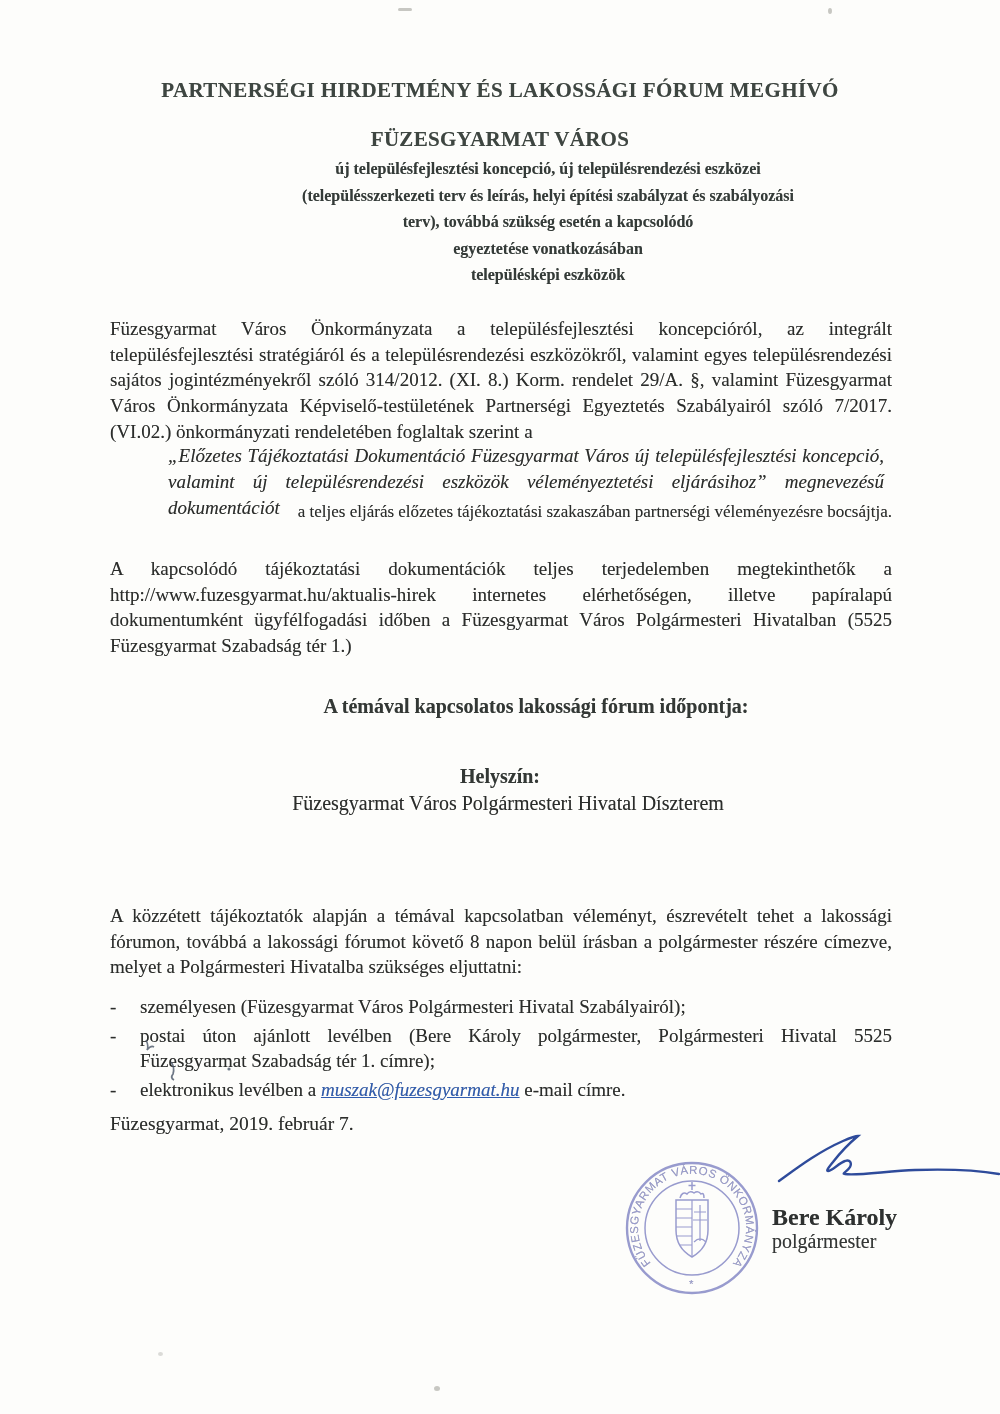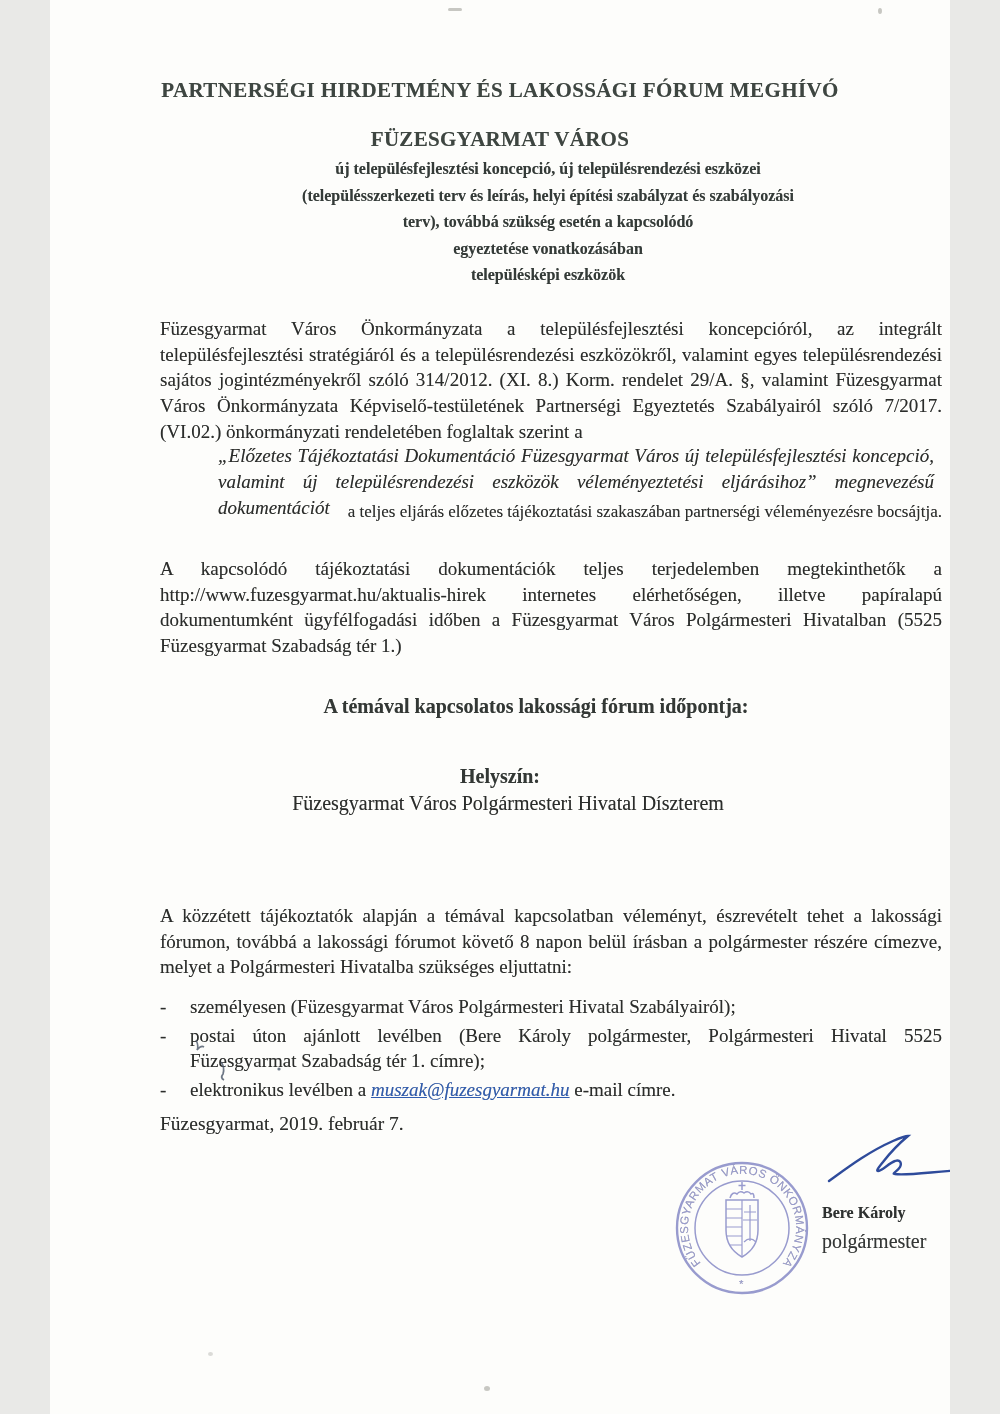--- a/index.html
+++ b/index.html
@@ -13,7 +13,7 @@
   html,body{margin:0;padding:0;background:#e9e9e7;}
   .page{
     position:relative;
-    width:900px;height:1414px;
+    width:1000px;height:1414px;
     margin:0 auto;
     background:#fdfdfb;
     font-family:"Liberation Serif", serif;

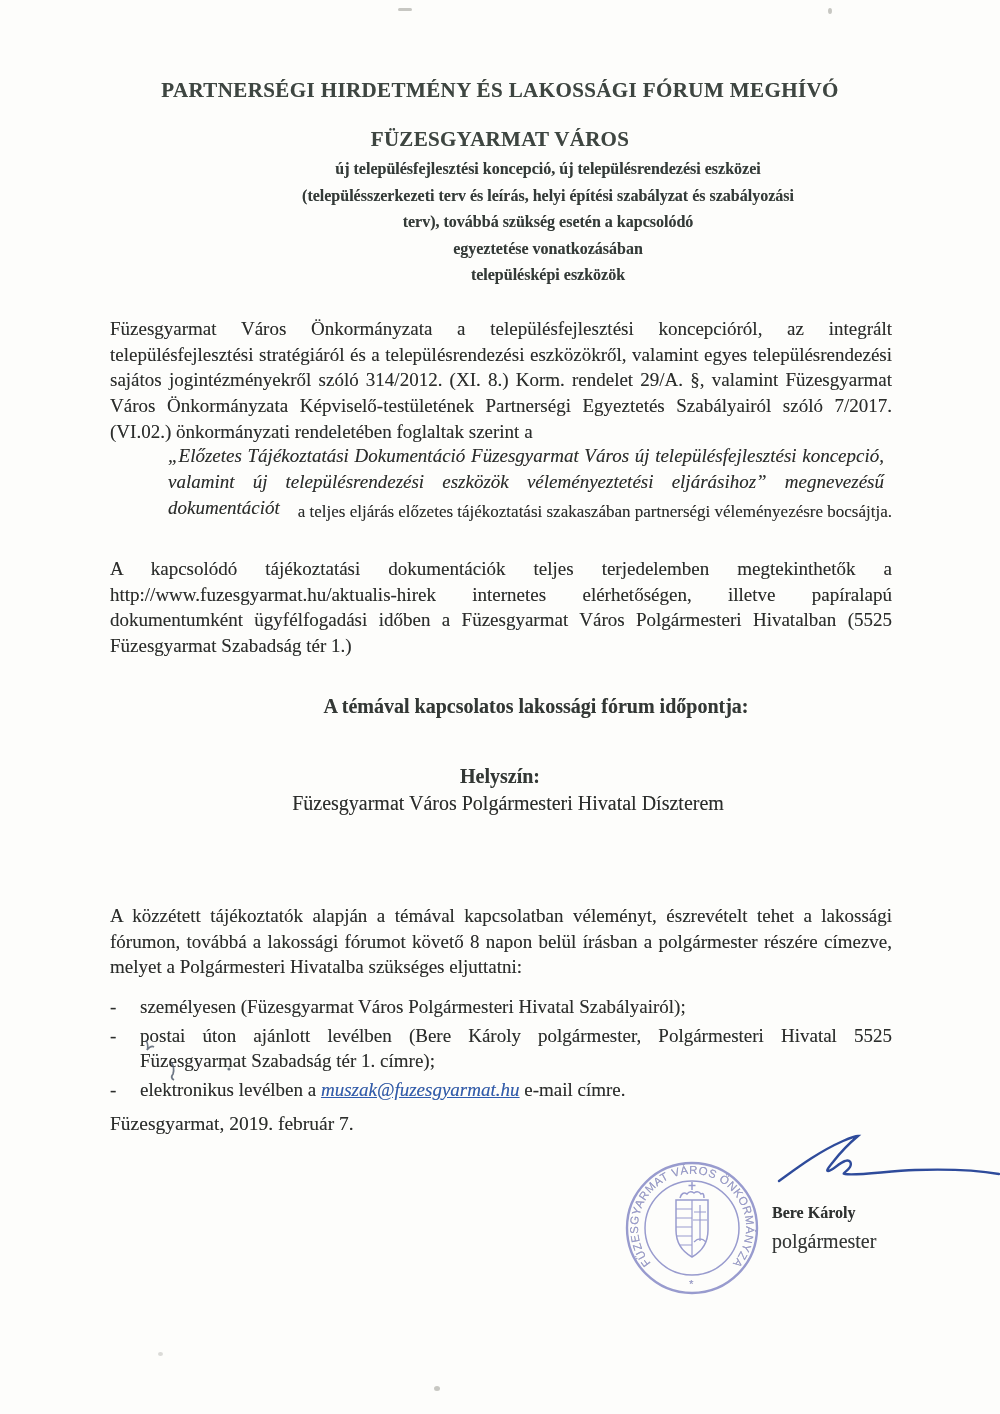--- a/index.html
+++ b/index.html
@@ -77,7 +77,7 @@
   .bullet-text{flex:1;text-align:justify;}
   .bullet-text a{color:var(--link-blue);text-decoration:underline;font-style:italic;}
   .dateline{top:1113px;left:110px;font-size:19.5px;}
-  .sig-name{top:1204px;left:772px;font-size:16px;font-weight:bold;color:#2e3130;}
+  .sig-name{top:1204px;left:772px;font-size:24px;font-weight:bold;color:#2e3130;}
   .sig-title{top:1230px;left:772px;font-size:20px;color:#343736;}
   .overlay{
     position:absolute;inset:0;width:1000px;height:1414px;

